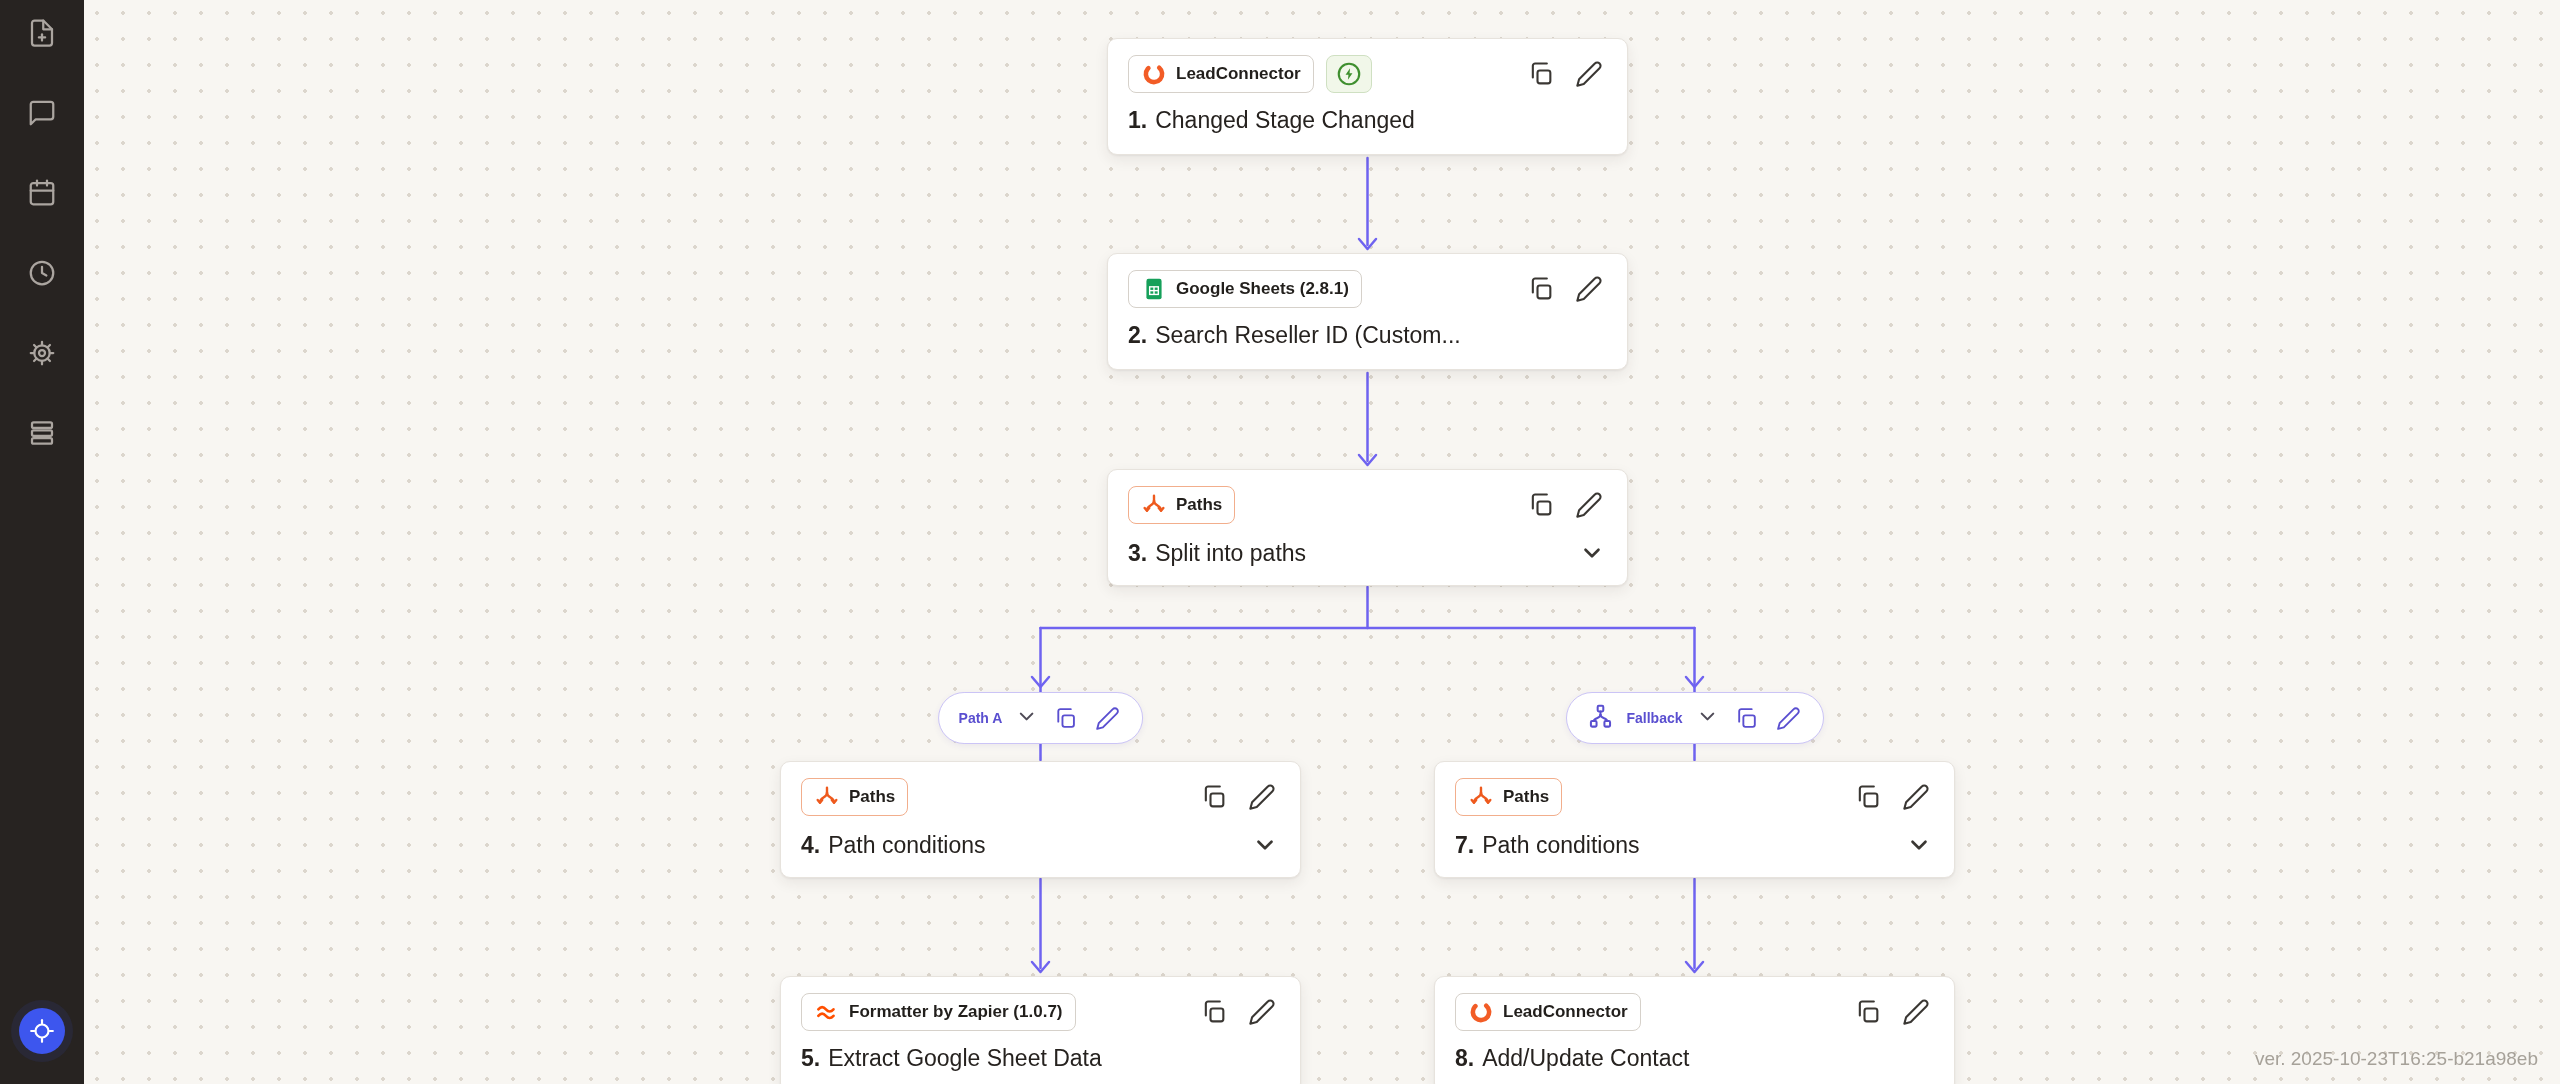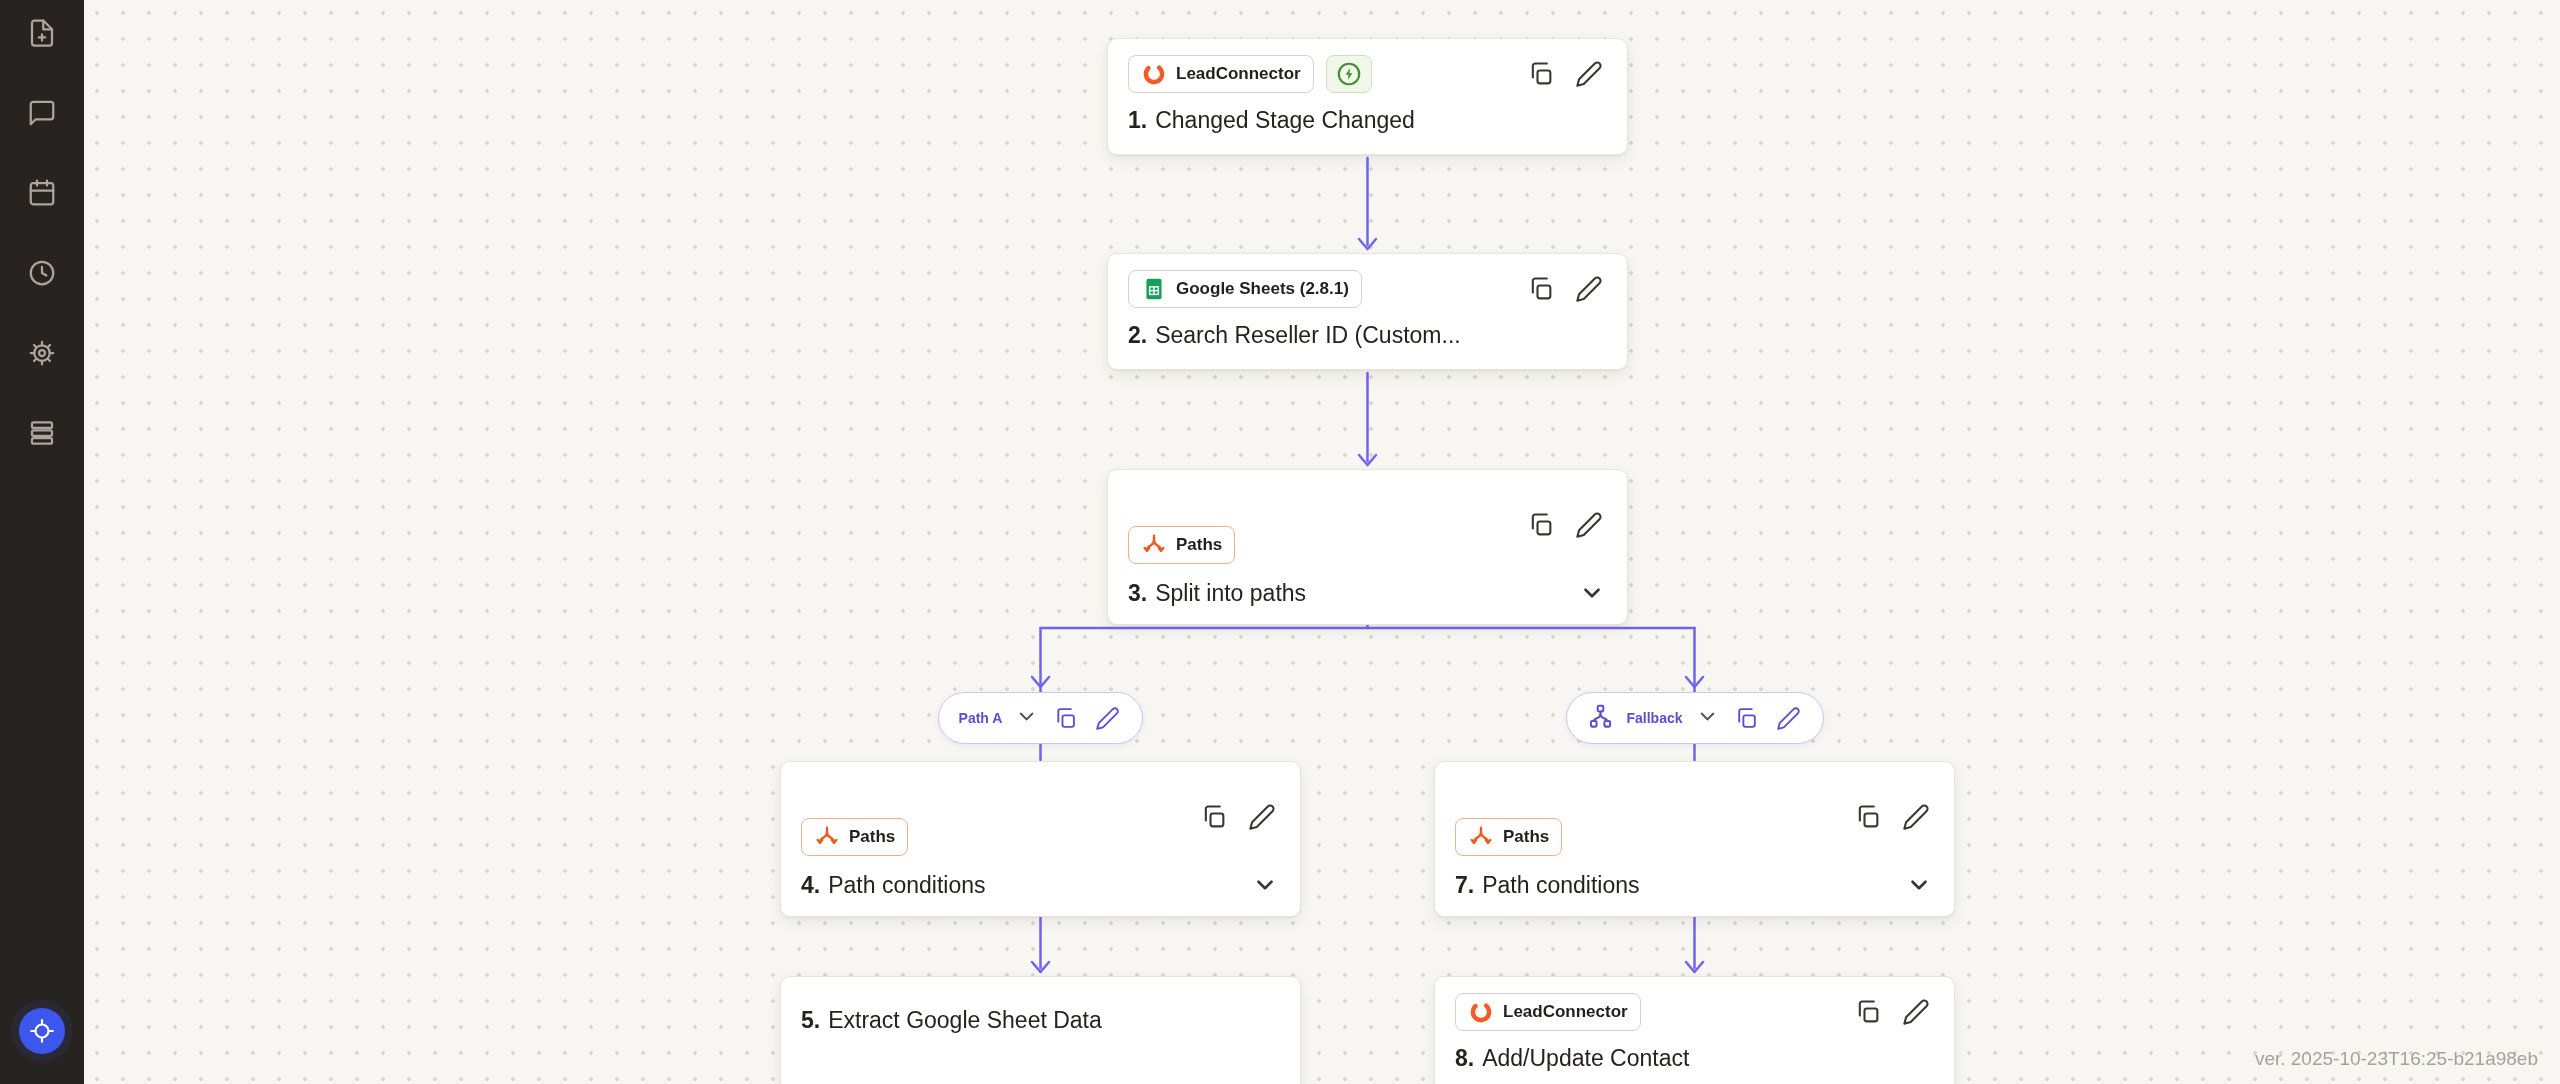--- a/index.html
+++ b/index.html
@@ -42,7 +42,7 @@
     border:1.5px solid #D6D1CA; border-radius:8px; padding:5px 12px;
     background:#fff; font-size:17px; font-weight:bold; color:#221F1C;
     white-space:nowrap; }
-  .badge--orange { border-color:#F2AE8C;margin-top:40px; }
+  .badge--orange { border-color:#F2AE8C; }
   .badge svg { width:26px; height:26px; flex:none; }
   .trigger-pill { display:inline-flex; align-items:center; justify-content:center;
     border:1.5px solid #CFE0C2; background:#F1F7E9; border-radius:8px;

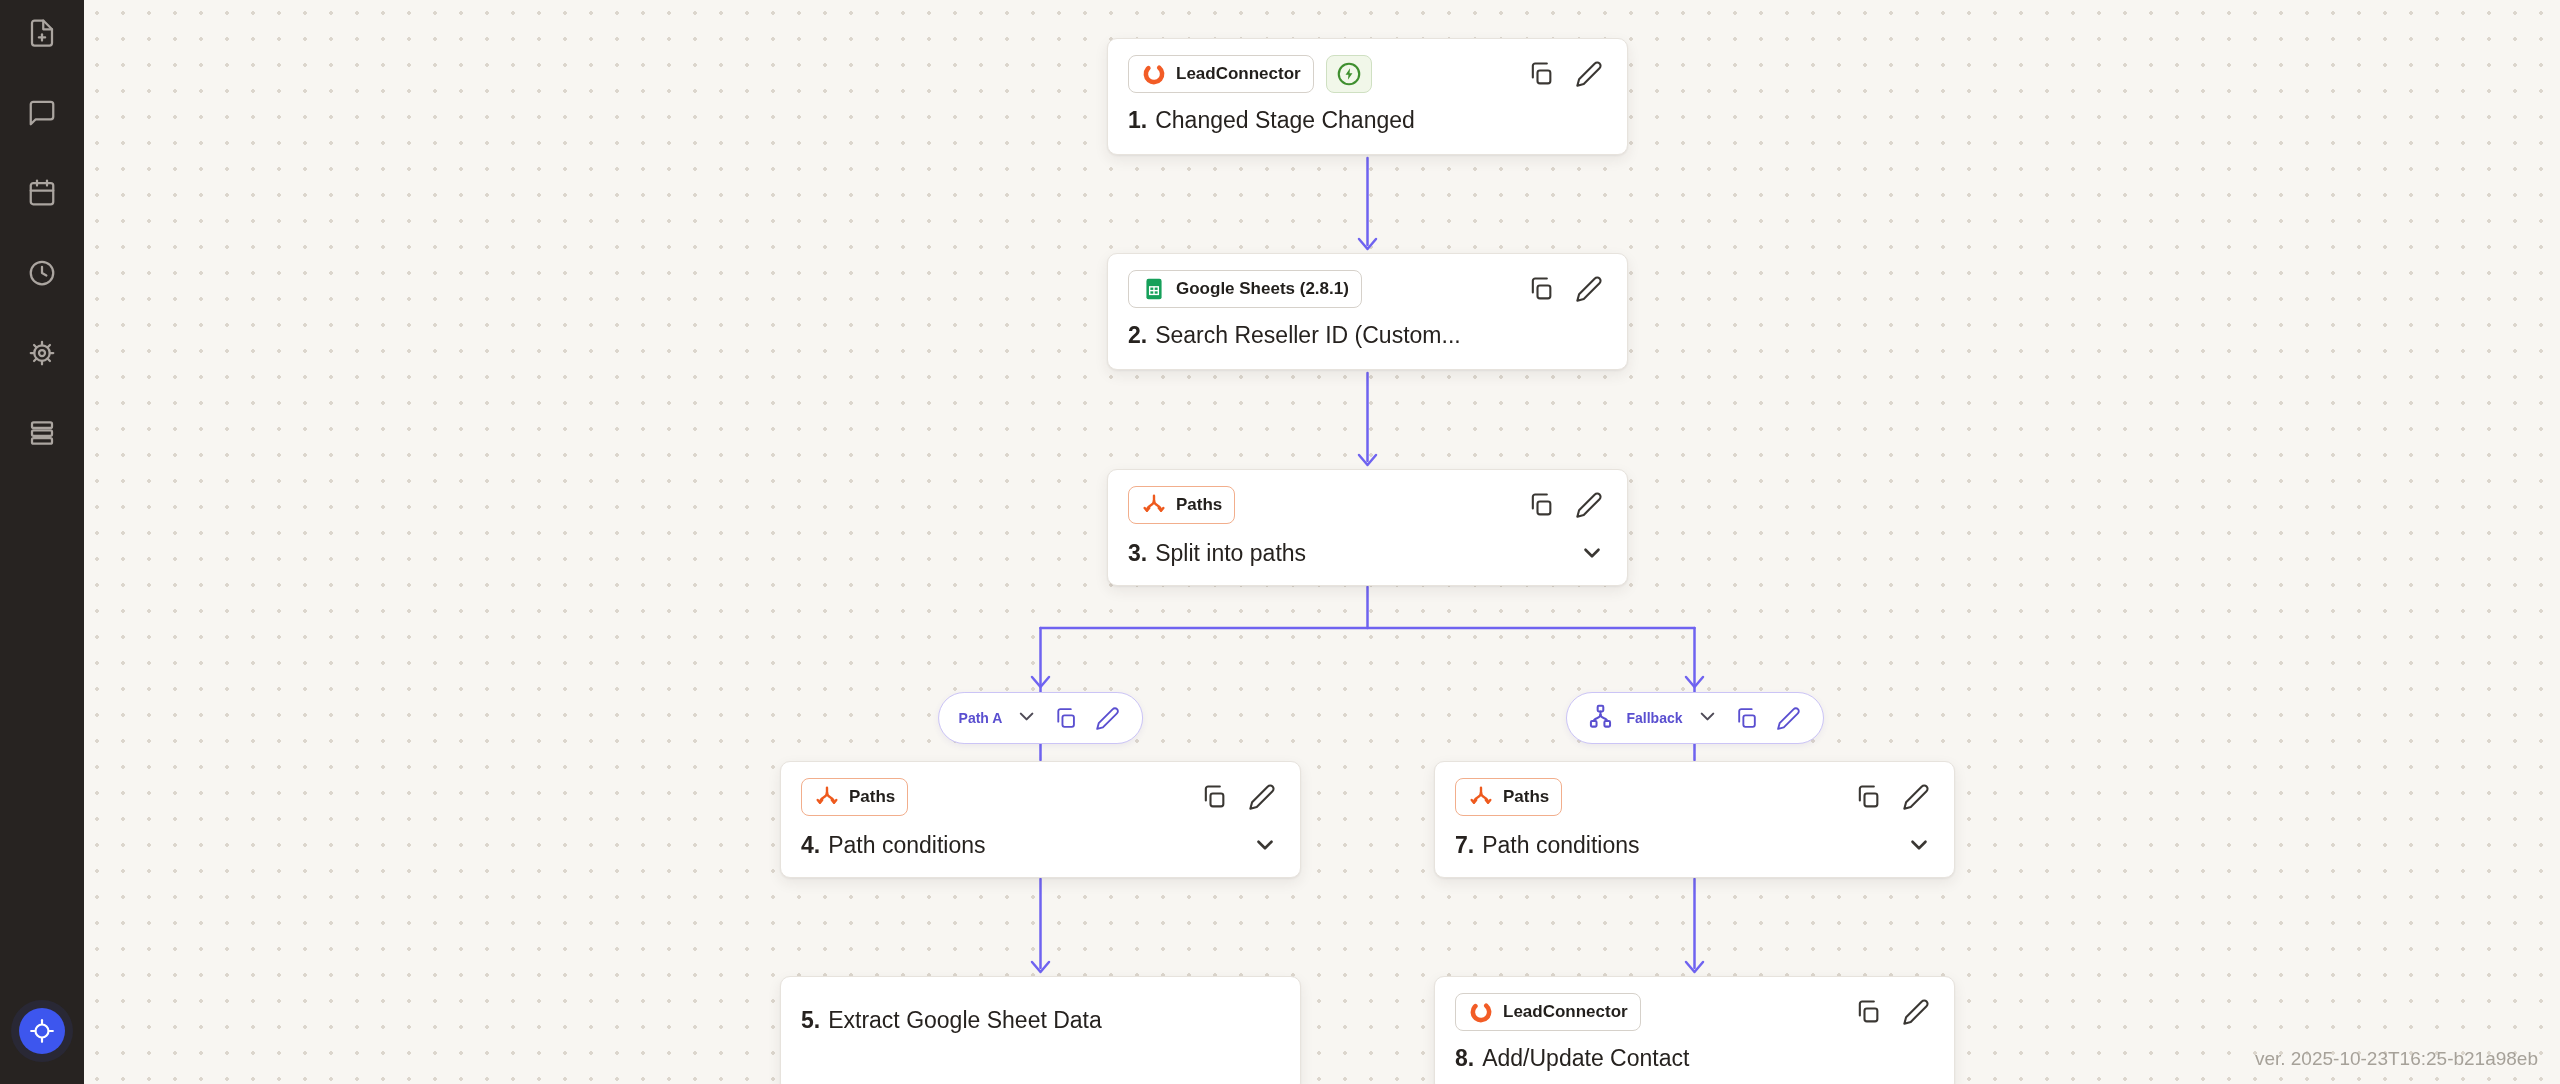--- a/index.html
+++ b/index.html
@@ -349,6 +349,26 @@
   </section>
 
   <section class="node" style="left:696px; top:976px;">
+    <div class="node-row">
+      <span class="badge">
+        <svg viewBox="0 0 24 24" fill="none" stroke="#FF4F00" stroke-width="2.4" stroke-linecap="round">
+            <path d="M4 9.5 q3.5 -4 7 0 t7 0"></path>
+            <path d="M4 15.5 q3.5 -4 7 0 t7 0"></path>
+          </svg>
+        <span>Formatter by Zapier (1.0.7)</span>
+      </span>
+      <button class="icon-btn push-right">
+        <svg viewBox="0 0 24 24">
+            <rect x="9" y="9" width="11" height="11" rx="2"></rect>
+            <path d="M5 15V5a2 2 0 0 1 2-2h10"></path>
+          </svg>
+      </button>
+      <button class="icon-btn">
+        <svg viewBox="0 0 24 24">
+            <path d="M17 3a2.83 2.83 0 1 1 4 4L7.5 20.5 2 22l1.5-5.5z"></path>
+          </svg>
+      </button>
+    </div>
     <div class="node-title">
       <b>5.</b>
       <span>Extract Google Sheet Data</span>

